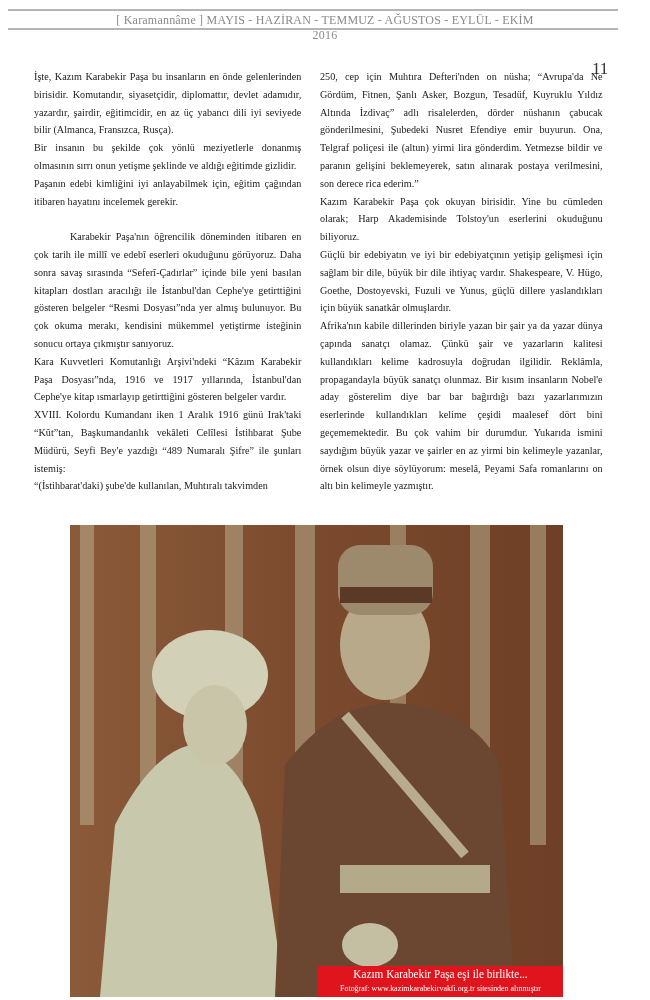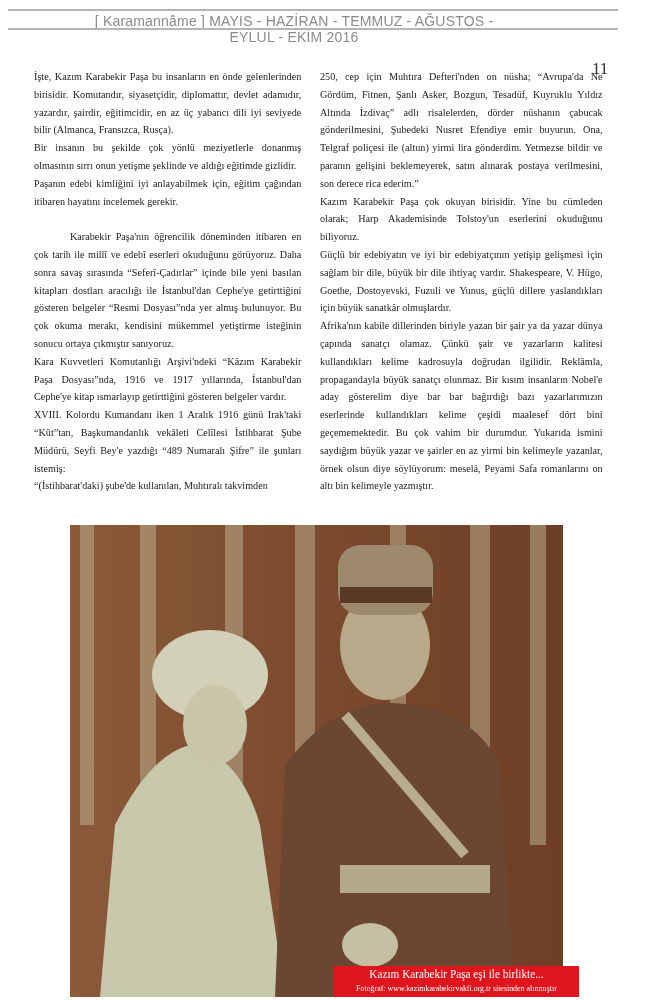--- a/index.html
+++ b/index.html
@@ -8,8 +8,8 @@
   .rule { position:absolute; left:8px; width:610px; height:2px; background:#b5b5b5; }
   .rule.top { top:9px; }
   .rule.bot { top:28px; }
-  .running { position:absolute; top:13px; left:84px; width:420px; text-align:center;
-             font-family:Liberation Sans, sans-serif; font-size:14px;
+  .running { position:absolute; top:13px; left:115px; width:420px; text-align:center;
+             font-family:Liberation Serif, serif; font-size:12px;
              letter-spacing:0.2px; color:#8a8a8a; }
   .pageno { position:absolute; top:11px; left:592px; font-family:"Liberation Serif",serif;
             font-size:17px; color:#333;margin-top:48px; }

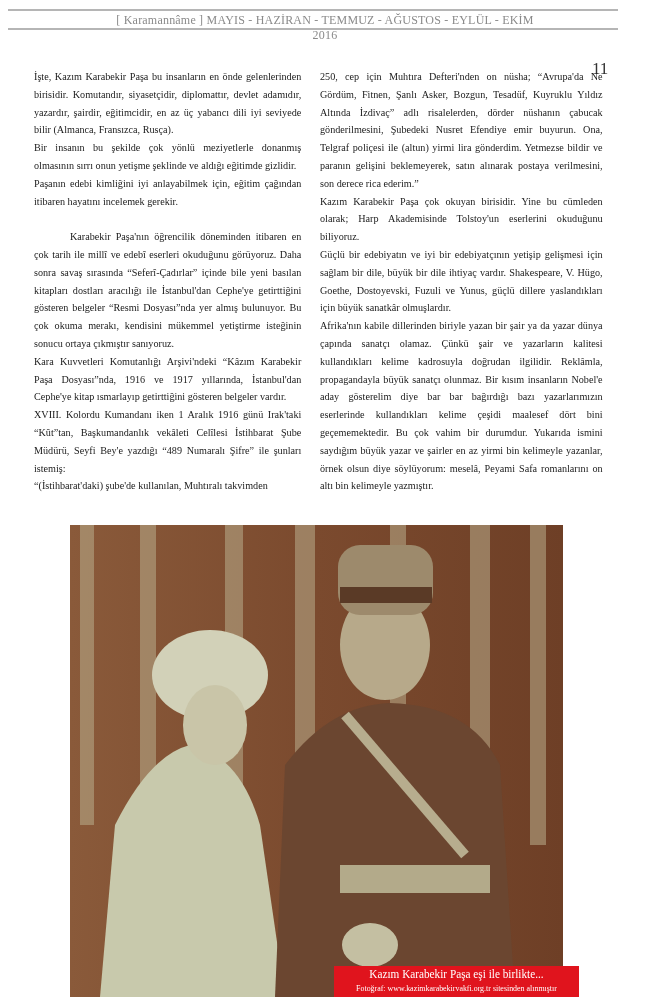--- a/index.html
+++ b/index.html
@@ -23,7 +23,7 @@
   .photo { position:absolute; left:70px; top:525px; width:493px; height:472px; overflow:hidden;
            background:#7a4a30; }
   .photo svg { display:block; }
-  .caption { position:absolute; left:334px; top:966px; width:245px; height:31px; background:#e0141d;
+  .caption { position:absolute; left:318px; top:966px; width:245px; height:31px; background:#e0141d;
              color:#fff; text-align:center; }
   .cap-title { font-size:12.5px; line-height:15px; padding-top:1px; transform:scaleX(0.9); }
   .cap-credit { font-size:9px; line-height:12px; transform:scaleX(0.88); white-space:nowrap; }

